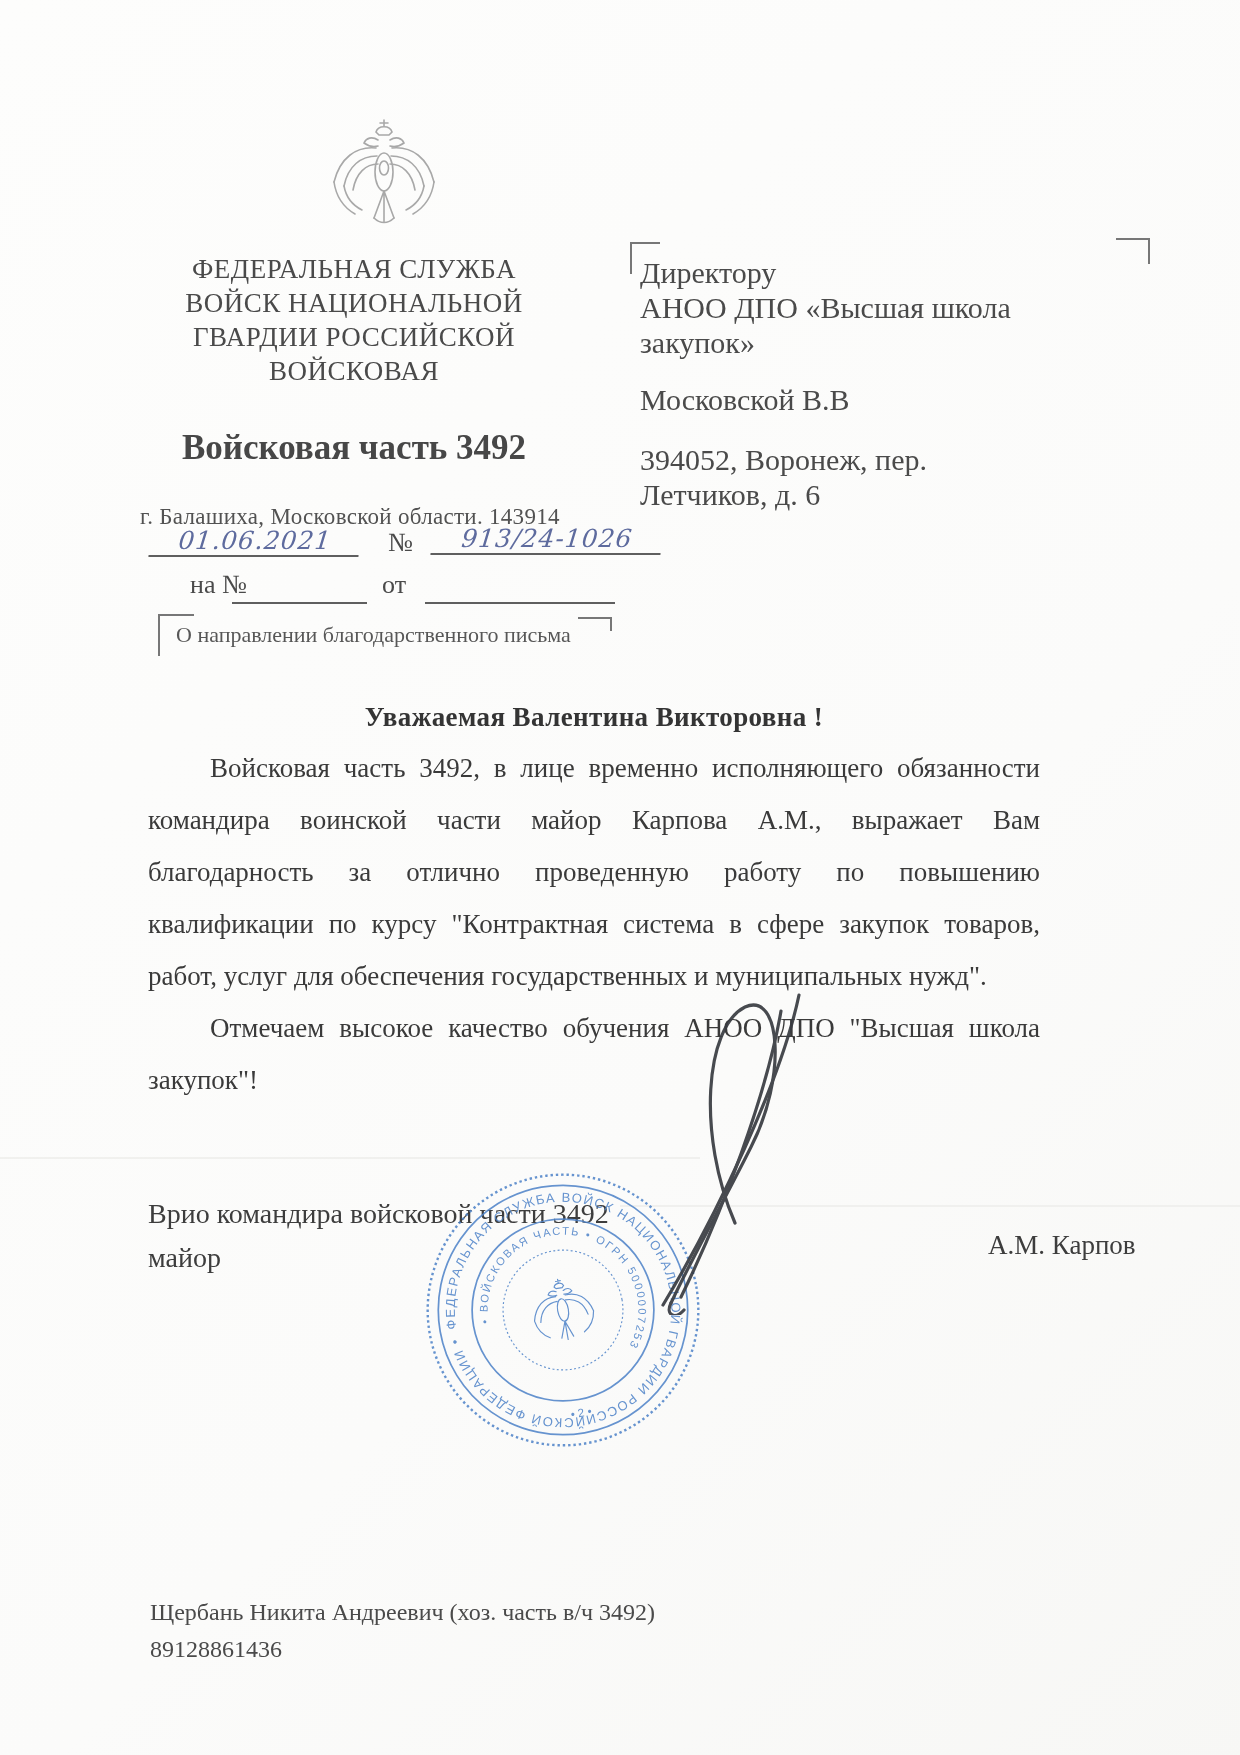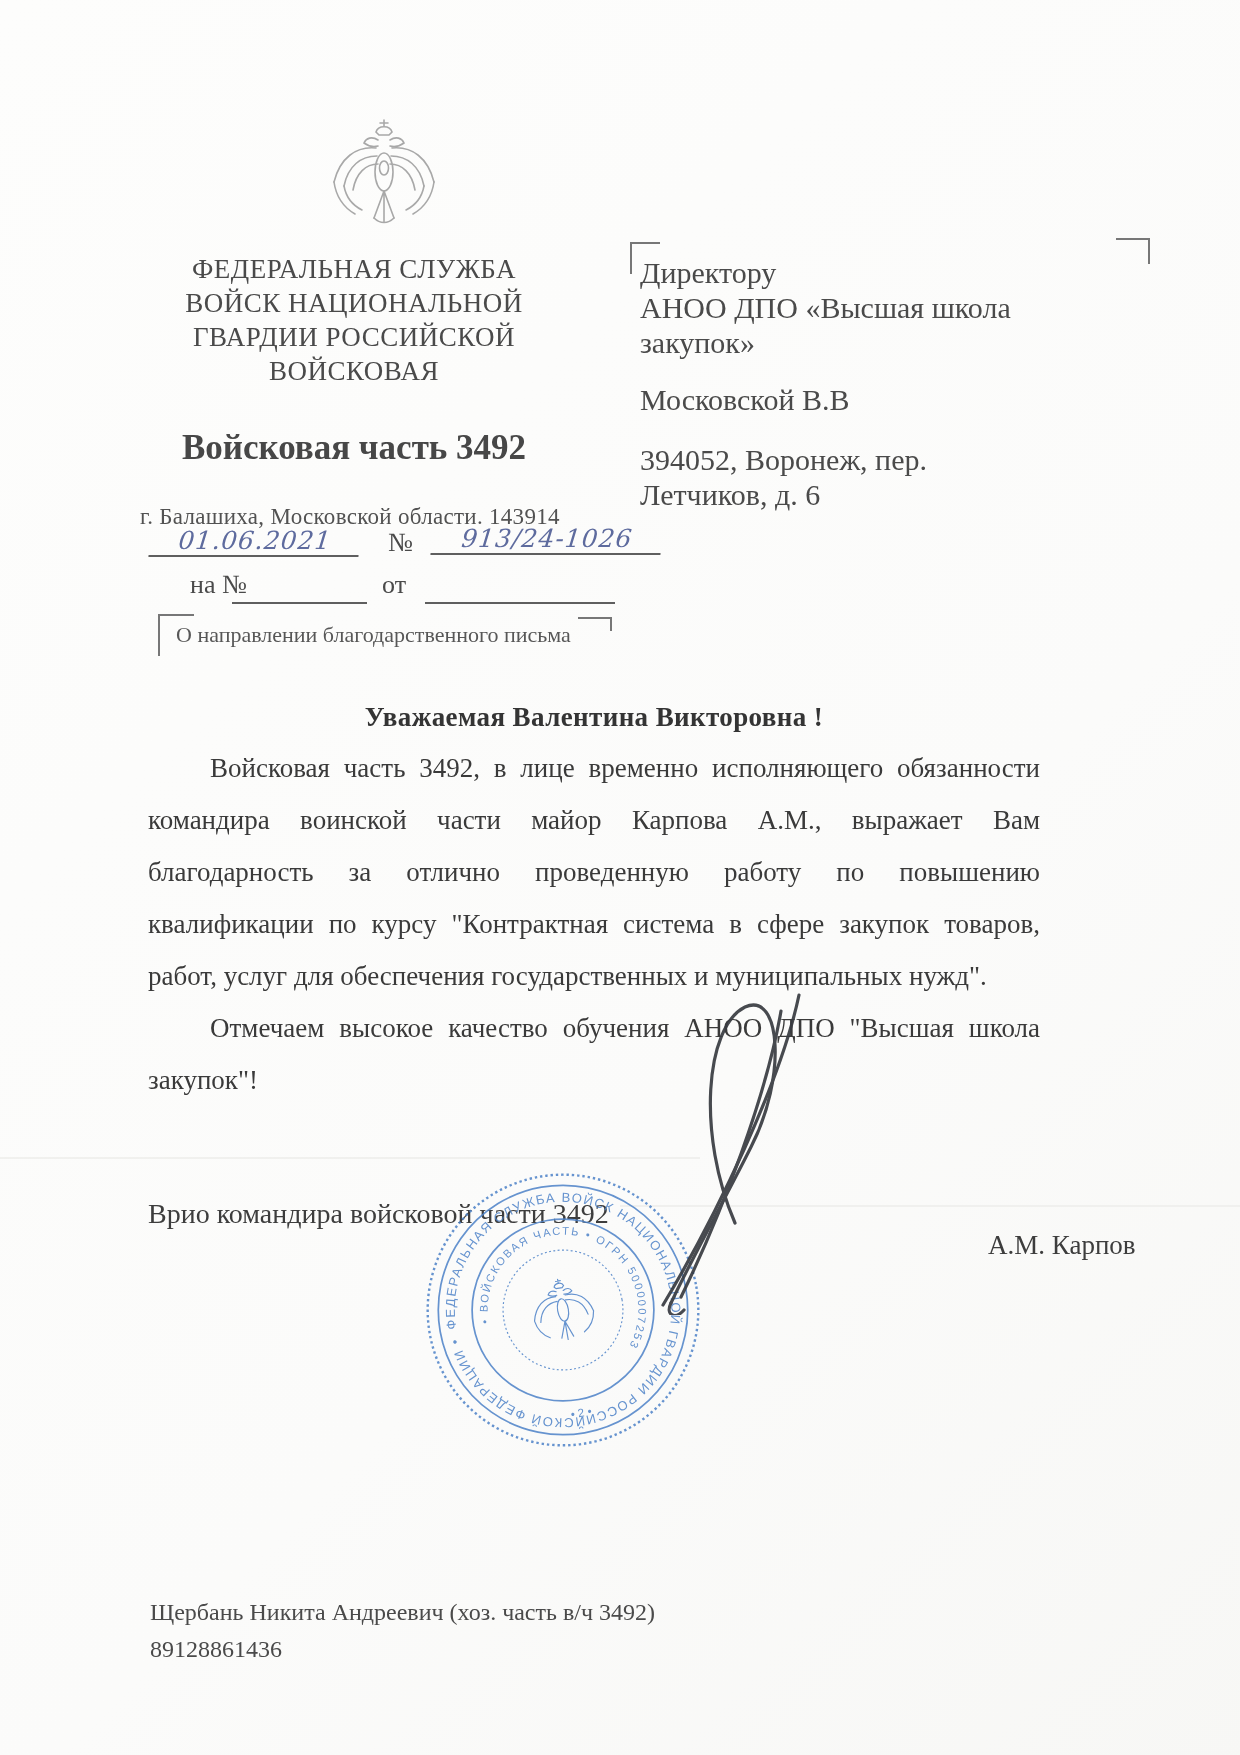--- a/index.html
+++ b/index.html
@@ -116,6 +116,7 @@
 
   <div class="sig-title">
     <div>Врио командира войсковой части 3492</div>
+    <div>майор</div>
   </div>
   <div class="sig-name">А.М. Карпов</div>
 

